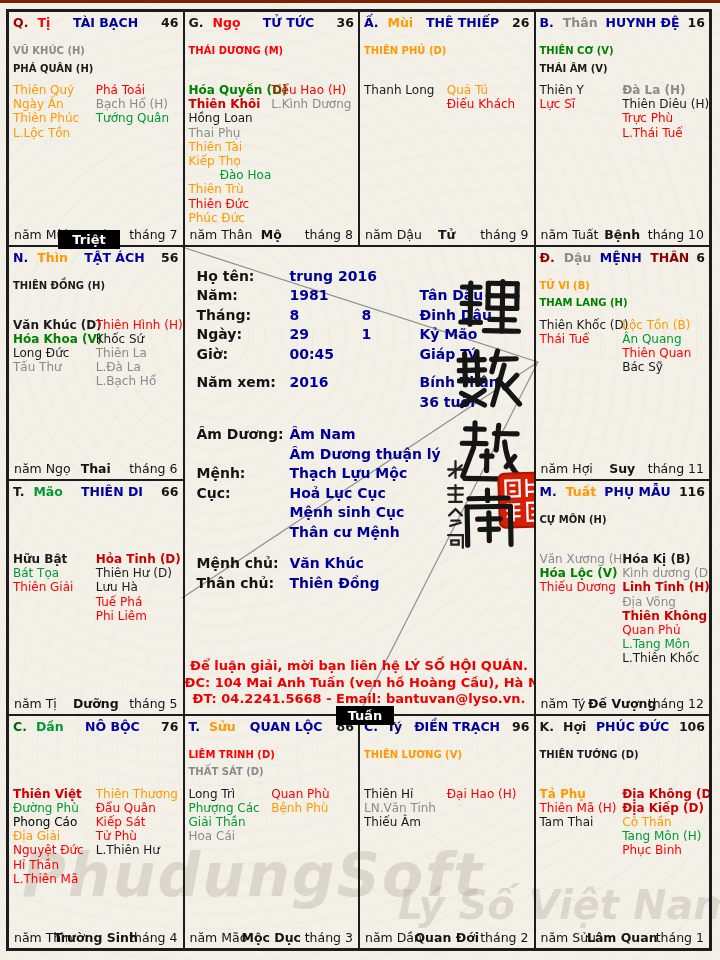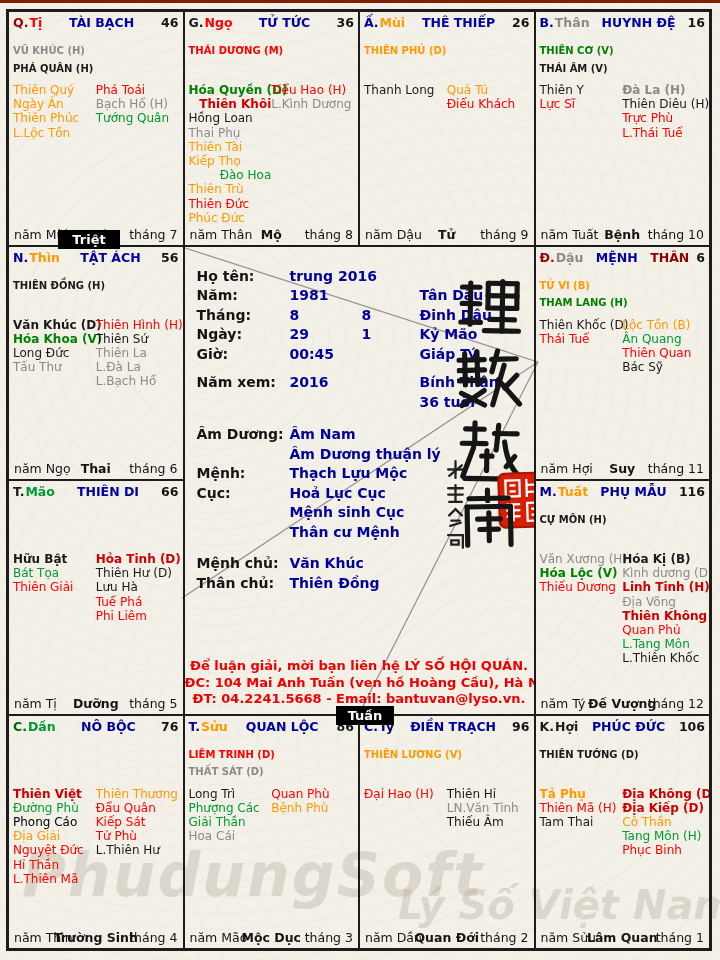--- a/index.html
+++ b/index.html
@@ -31,7 +31,7 @@
   #center{grid-area:2/2/4/4;border:1px solid #1c1c1c;position:relative;box-sizing:border-box;overflow:hidden}
 
   .p-head{display:flex;align-items:baseline;font-weight:bold;font-size:12.5px;white-space:nowrap;height:16px}
-  .p-branch{margin-left:1px}
+  .p-branch{margin-left:9px}
   .p-name{flex:1;text-align:center;color:#0000A0}
   .p-extra{color:#8B0000;margin-right:7px}
   .p-num{color:#141414}

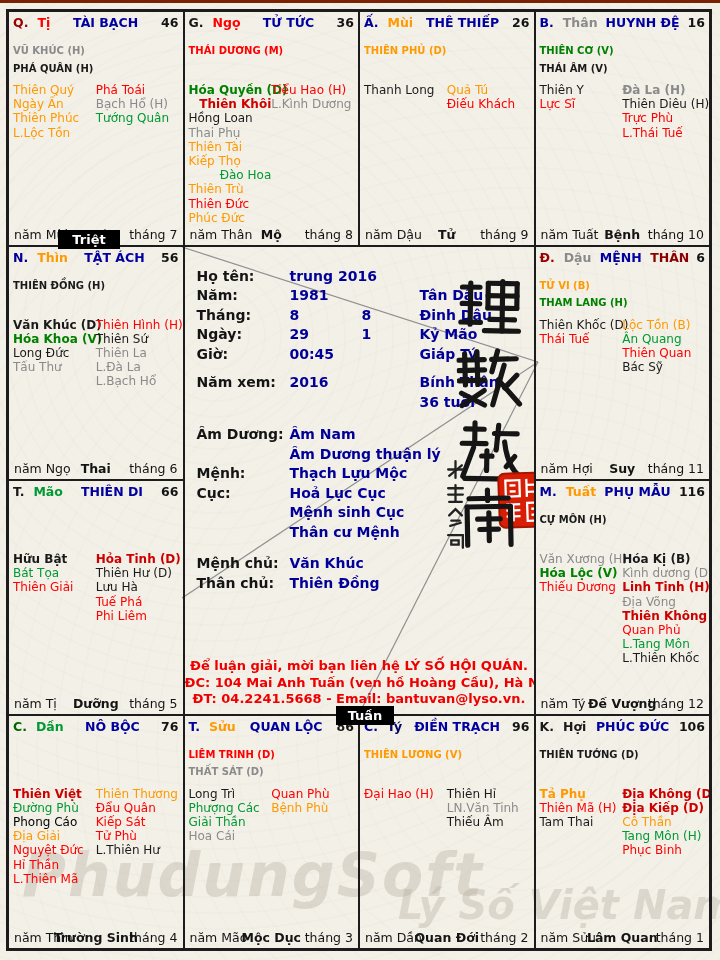--- a/index.html
+++ b/index.html
@@ -118,7 +118,7 @@
       <div class="p-cols">
         <div class="p-col left">
           <span class="star b" style="color: rgb(0, 128, 0);">Hóa Quyền (D)</span>
-          <span class="star b" style="color: rgb(204, 0, 0); text-align: right;">Thiên Khôi</span>
+          <span class="star b" style="color: rgb(204, 0, 0);">Thiên Khôi</span>
           <span class="star" style="color: rgb(26, 26, 26);">Hồng Loan</span>
           <span class="star" style="color: rgb(138, 138, 138);">Thai Phụ</span>
           <span class="star" style="color: rgb(255, 153, 0);">Thiên Tài</span>

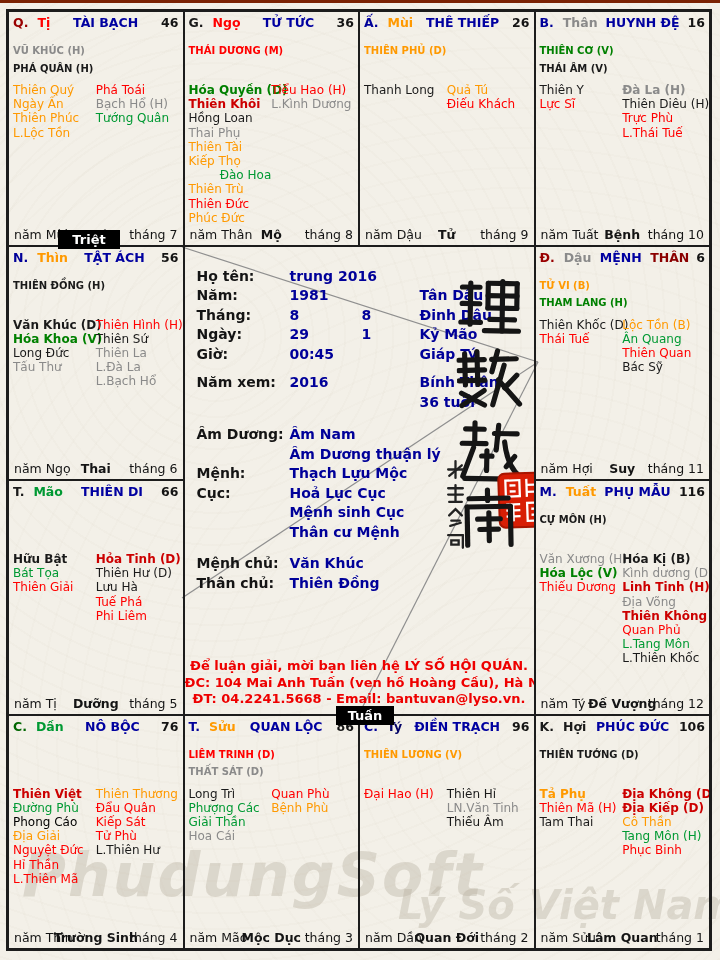--- a/index.html
+++ b/index.html
@@ -212,7 +212,7 @@
         </div>
         <div class="p-col right">
           <span class="star" style="color: rgb(255, 0, 0);">Thiên Hình (H)</span>
-          <span class="star" style="color: rgb(26, 26, 26);">Thiên Sứ</span>
+          <span class="star" style="color: rgb(26, 26, 26);">Khốc Sứ</span>
           <span class="star" style="color: rgb(138, 138, 138);">Thiên La</span>
           <span class="star" style="color: rgb(138, 138, 138);">L.Đà La</span>
           <span class="star" style="color: rgb(138, 138, 138);">L.Bạch Hổ</span>

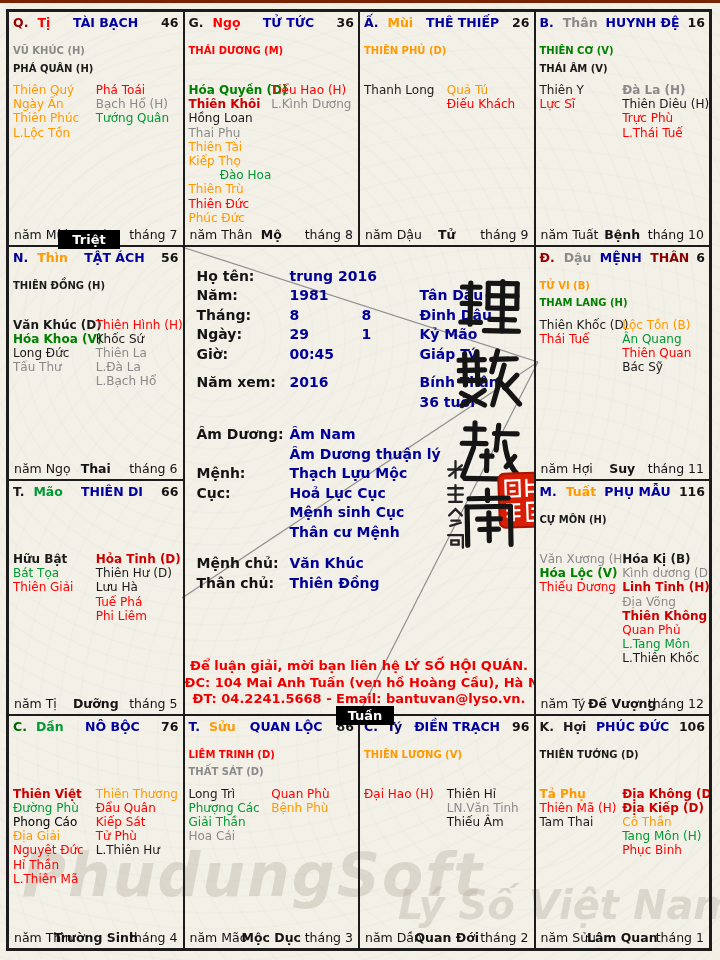--- a/index.html
+++ b/index.html
@@ -603,13 +603,13 @@
         <div style="color: rgb(255, 153, 0);">THIÊN LƯƠNG (V)</div>
       </div>
       <div class="p-cols">
-        <div class="p-col right">
-          <span class="star" style="color: rgb(255, 0, 0);">Đại Hao (H)</span>
-        </div>
         <div class="p-col left">
           <span class="star" style="color: rgb(26, 26, 26);">Thiên Hỉ</span>
           <span class="star" style="color: rgb(138, 138, 138);">LN.Văn Tinh</span>
           <span class="star" style="color: rgb(26, 26, 26);">Thiếu Âm</span>
+        </div>
+        <div class="p-col right">
+          <span class="star" style="color: rgb(255, 0, 0);">Đại Hao (H)</span>
         </div>
       </div>
       <div class="p-foot">

